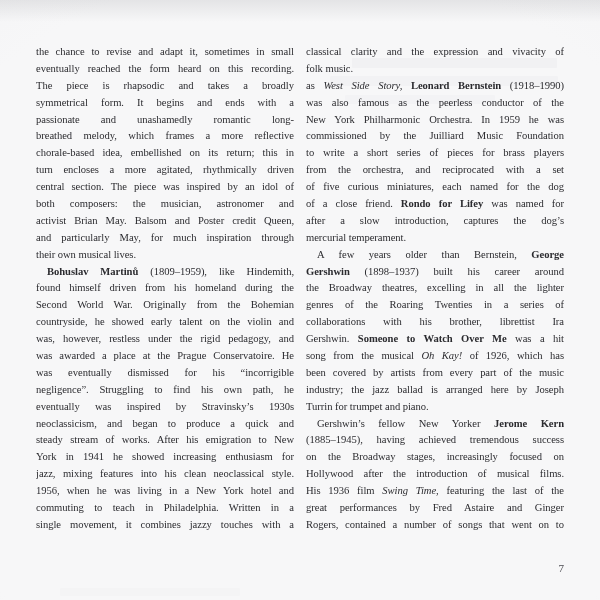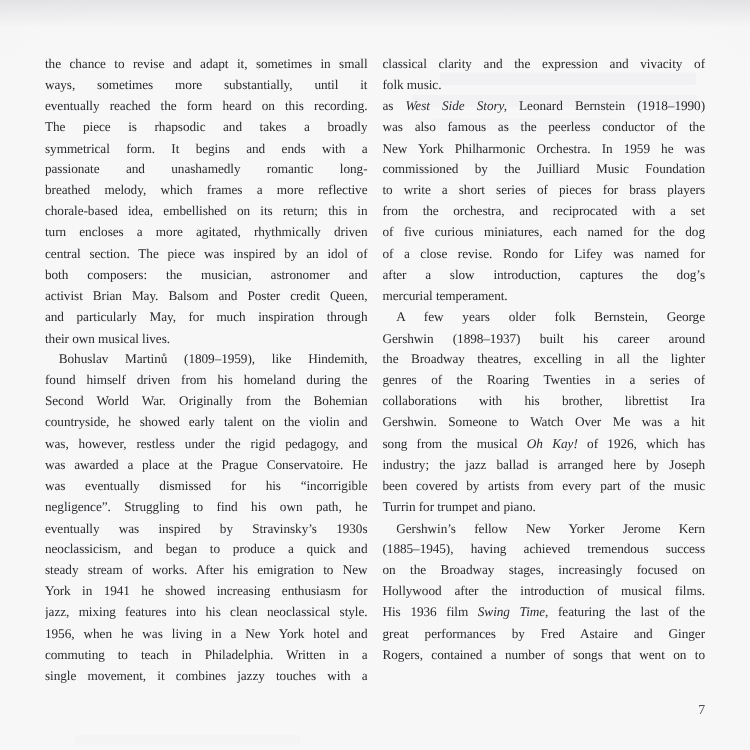--- a/index.html
+++ b/index.html
@@ -84,7 +84,6 @@
   <div class="columns">
     <div class="col">
         <div class="line just"><span>the chance to revise and adapt it, sometimes in small</span></div>
-        <div class="line just"><span>ways, sometimes more substantially, until it</span></div>
         <div class="line just"><span>eventually reached the form heard on this recording.</span></div>
         <div class="line just"><span>The piece is rhapsodic and takes a broadly</span></div>
         <div class="line just"><span>symmetrical form. It begins and ends with a</span></div>

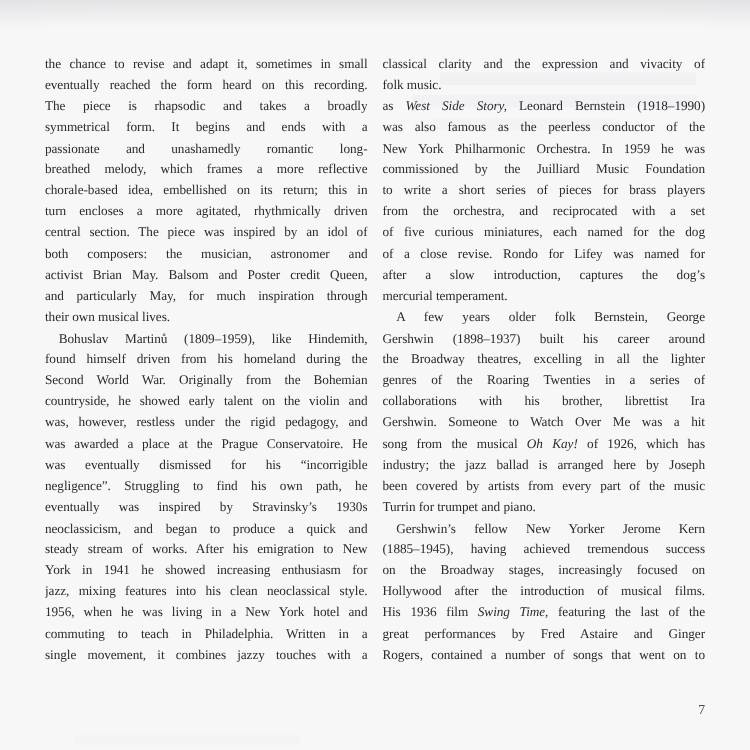--- a/index.html
+++ b/index.html
@@ -60,7 +60,7 @@
   .line.just { white-space: normal; }
   .line.end { text-align-last: left; }
   .line.indent { text-indent: 11px; }
-  .b { font-weight: normal; }
+  .b { font-weight: bold; }
   .i { font-style: italic; margin-top: 23px; }
   .page-number {
     position: absolute;

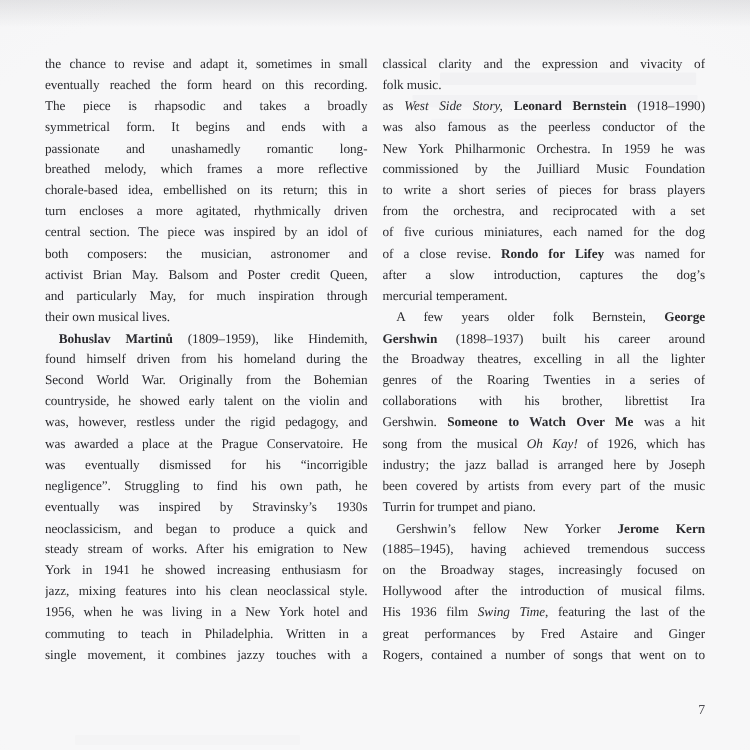--- a/index.html
+++ b/index.html
@@ -123,7 +123,7 @@
         <div class="line just"><span>to write a short series of pieces for brass players</span></div>
         <div class="line just"><span>from the orchestra, and reciprocated with a set</span></div>
         <div class="line just"><span>of five curious miniatures, each named for the dog</span></div>
-        <div class="line just"><span>of a close revise. </span><span class="b">Rondo for Lifey</span><span> was named for</span></div>
+        <div class="line just"><span>of a close friend. </span><span class="b">Rondo for Lifey</span><span> was named for</span></div>
         <div class="line just"><span>after a slow introduction, captures the dog’s</span></div>
         <div class="line just end"><span>mercurial temperament.</span></div>
         <div class="line just indent"><span>A few years older folk Bernstein, </span><span class="b">George</span></div>

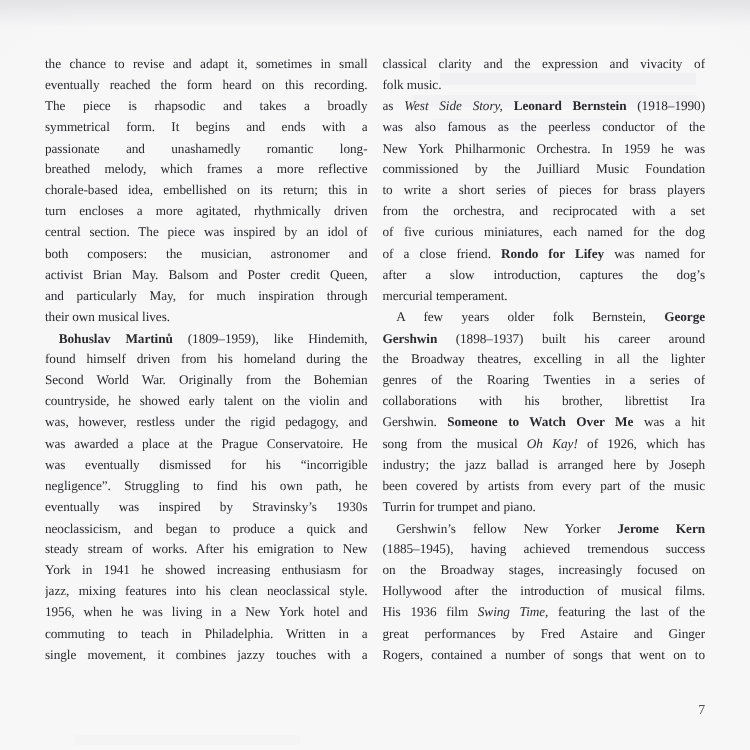--- a/index.html
+++ b/index.html
@@ -126,7 +126,7 @@
         <div class="line just"><span>of a close friend. </span><span class="b">Rondo for Lifey</span><span> was named for</span></div>
         <div class="line just"><span>after a slow introduction, captures the dog’s</span></div>
         <div class="line just end"><span>mercurial temperament.</span></div>
-        <div class="line just indent"><span>A few years older folk Bernstein, </span><span class="b">George</span></div>
+        <div class="line just indent"><span>A few years older than Bernstein, </span><span class="b">George</span></div>
         <div class="line just"><span class="b">Gershwin</span><span> (1898–1937) built his career around</span></div>
         <div class="line just"><span>the Broadway theatres, excelling in all the lighter</span></div>
         <div class="line just"><span>genres of the Roaring Twenties in a series of</span></div>

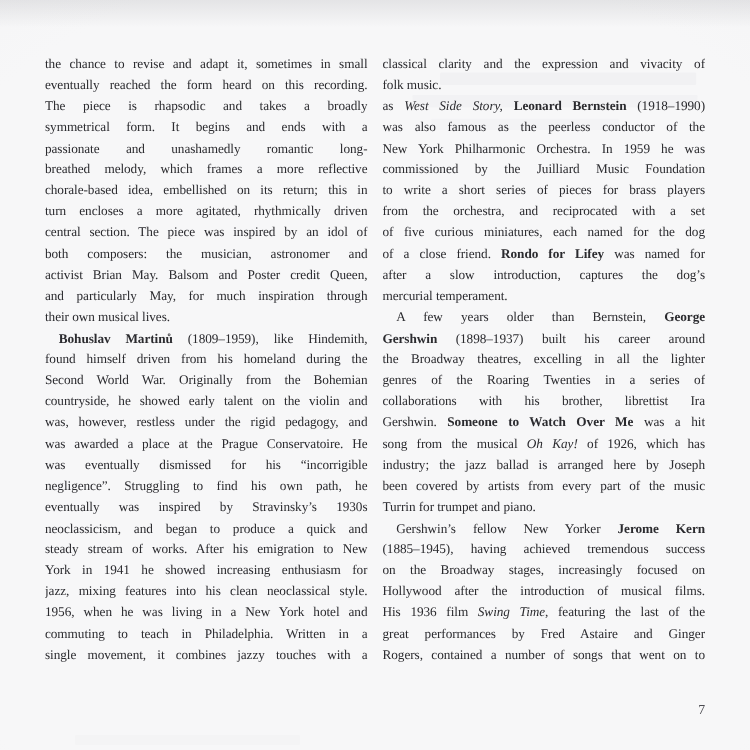--- a/index.html
+++ b/index.html
@@ -133,8 +133,8 @@
         <div class="line just"><span>collaborations with his brother, librettist Ira</span></div>
         <div class="line just"><span>Gershwin. </span><span class="b">Someone to Watch Over Me</span><span> was a hit</span></div>
         <div class="line just"><span>song from the musical </span><span class="i">Oh Kay!</span><span> of 1926, which has</span></div>
+        <div class="line just"><span>been covered by artists from every part of the music</span></div>
         <div class="line just"><span>industry; the jazz ballad is arranged here by Joseph</span></div>
-        <div class="line just"><span>been covered by artists from every part of the music</span></div>
         <div class="line just end"><span>Turrin for trumpet and piano.</span></div>
         <div class="line just indent"><span>Gershwin’s fellow New Yorker </span><span class="b">Jerome Kern</span></div>
         <div class="line just"><span>(1885–1945), having achieved tremendous success</span></div>

